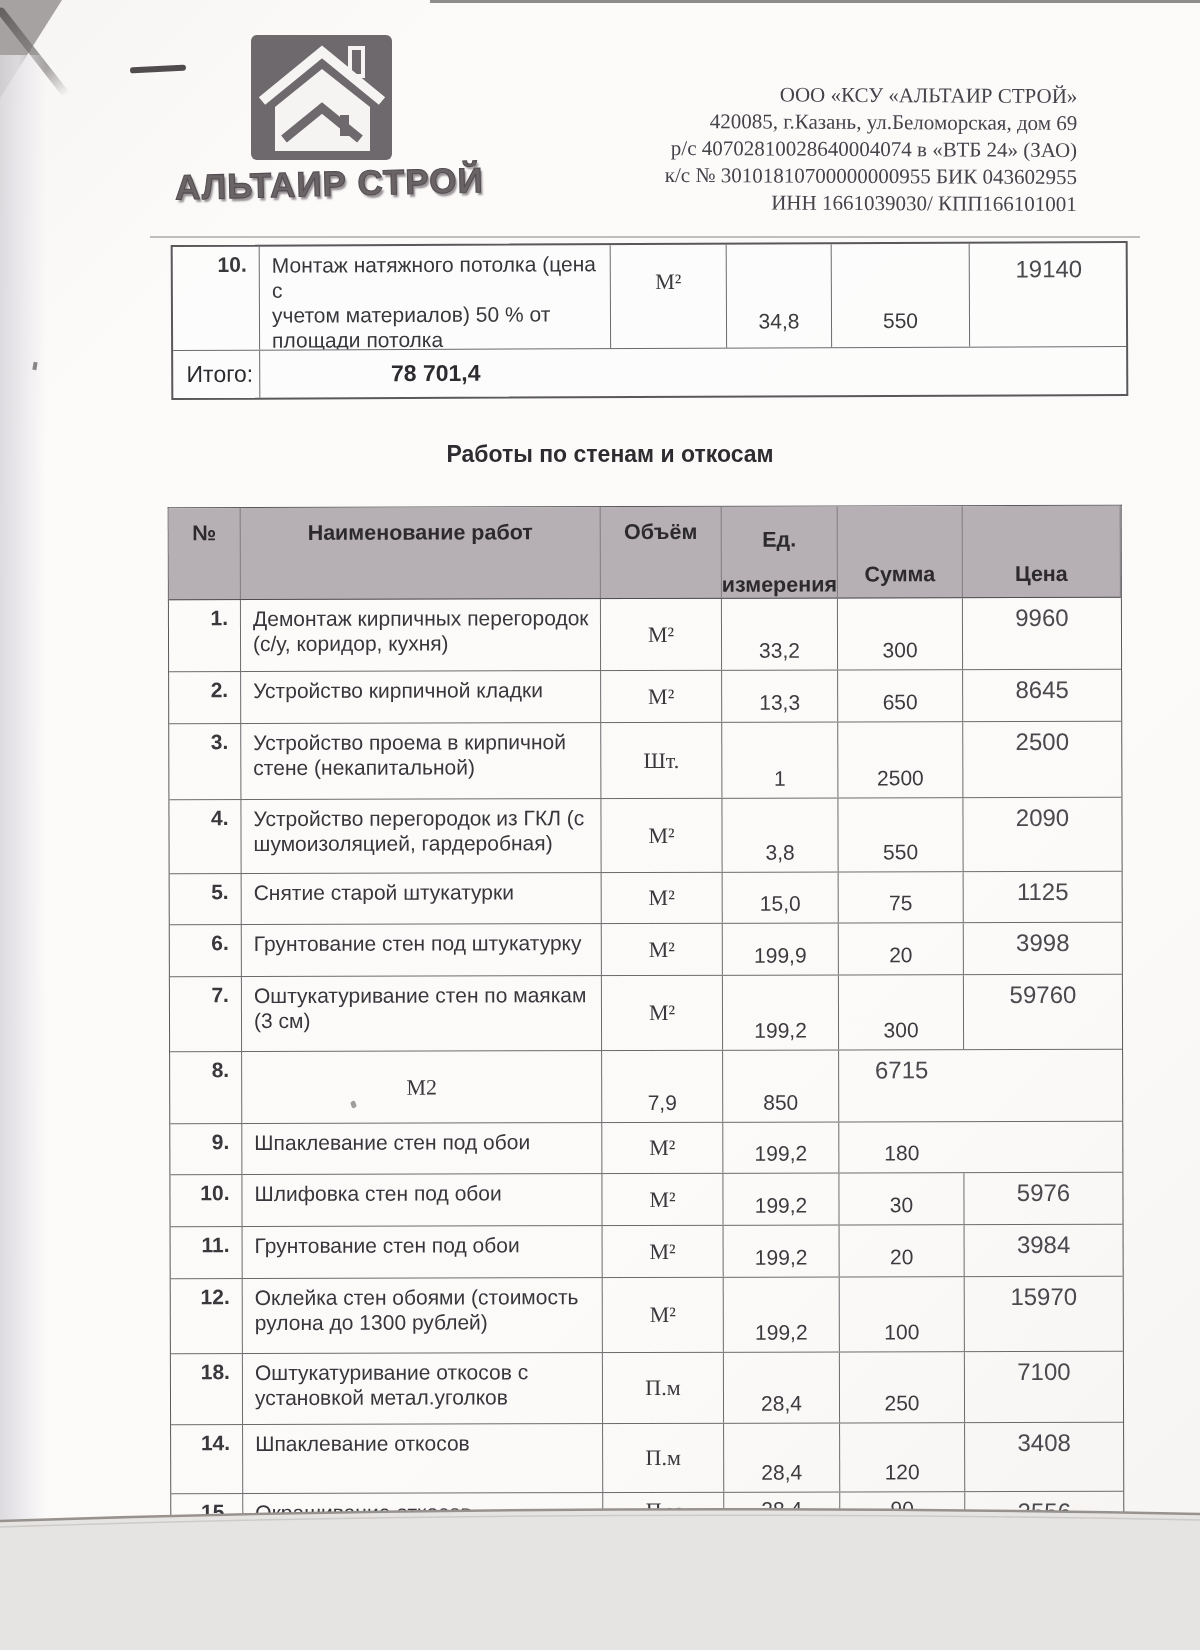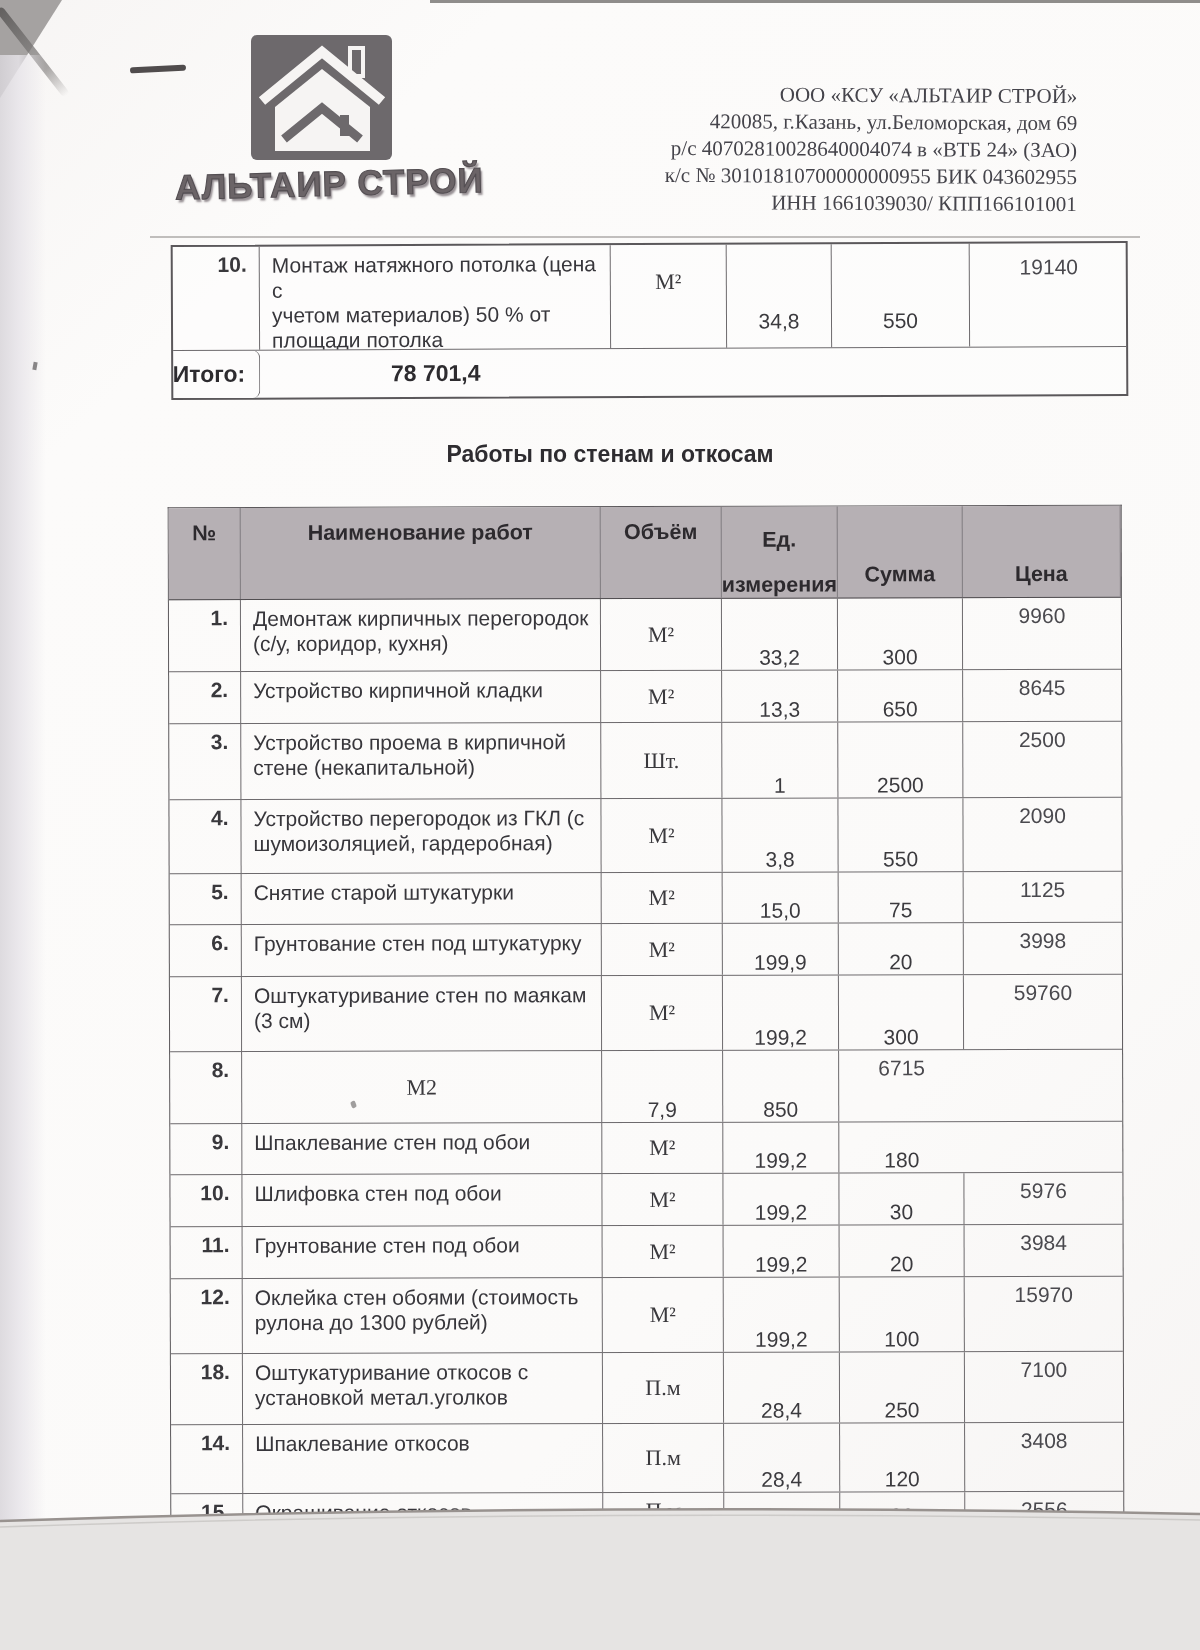--- a/index.html
+++ b/index.html
@@ -51,7 +51,7 @@
   .vol, .price { justify-content:center; align-items:flex-end; 
            font-size:21px; color:#3b3a3e; }
   .sum   { justify-content:center; align-items:flex-start; padding-top:6px;
-           font-size:21px; color:#4a494e; }
+           font-size:24px; color:#4a494e; }
 
   
   .toptable { position:absolute; left:171px; top:243px; width:957px;

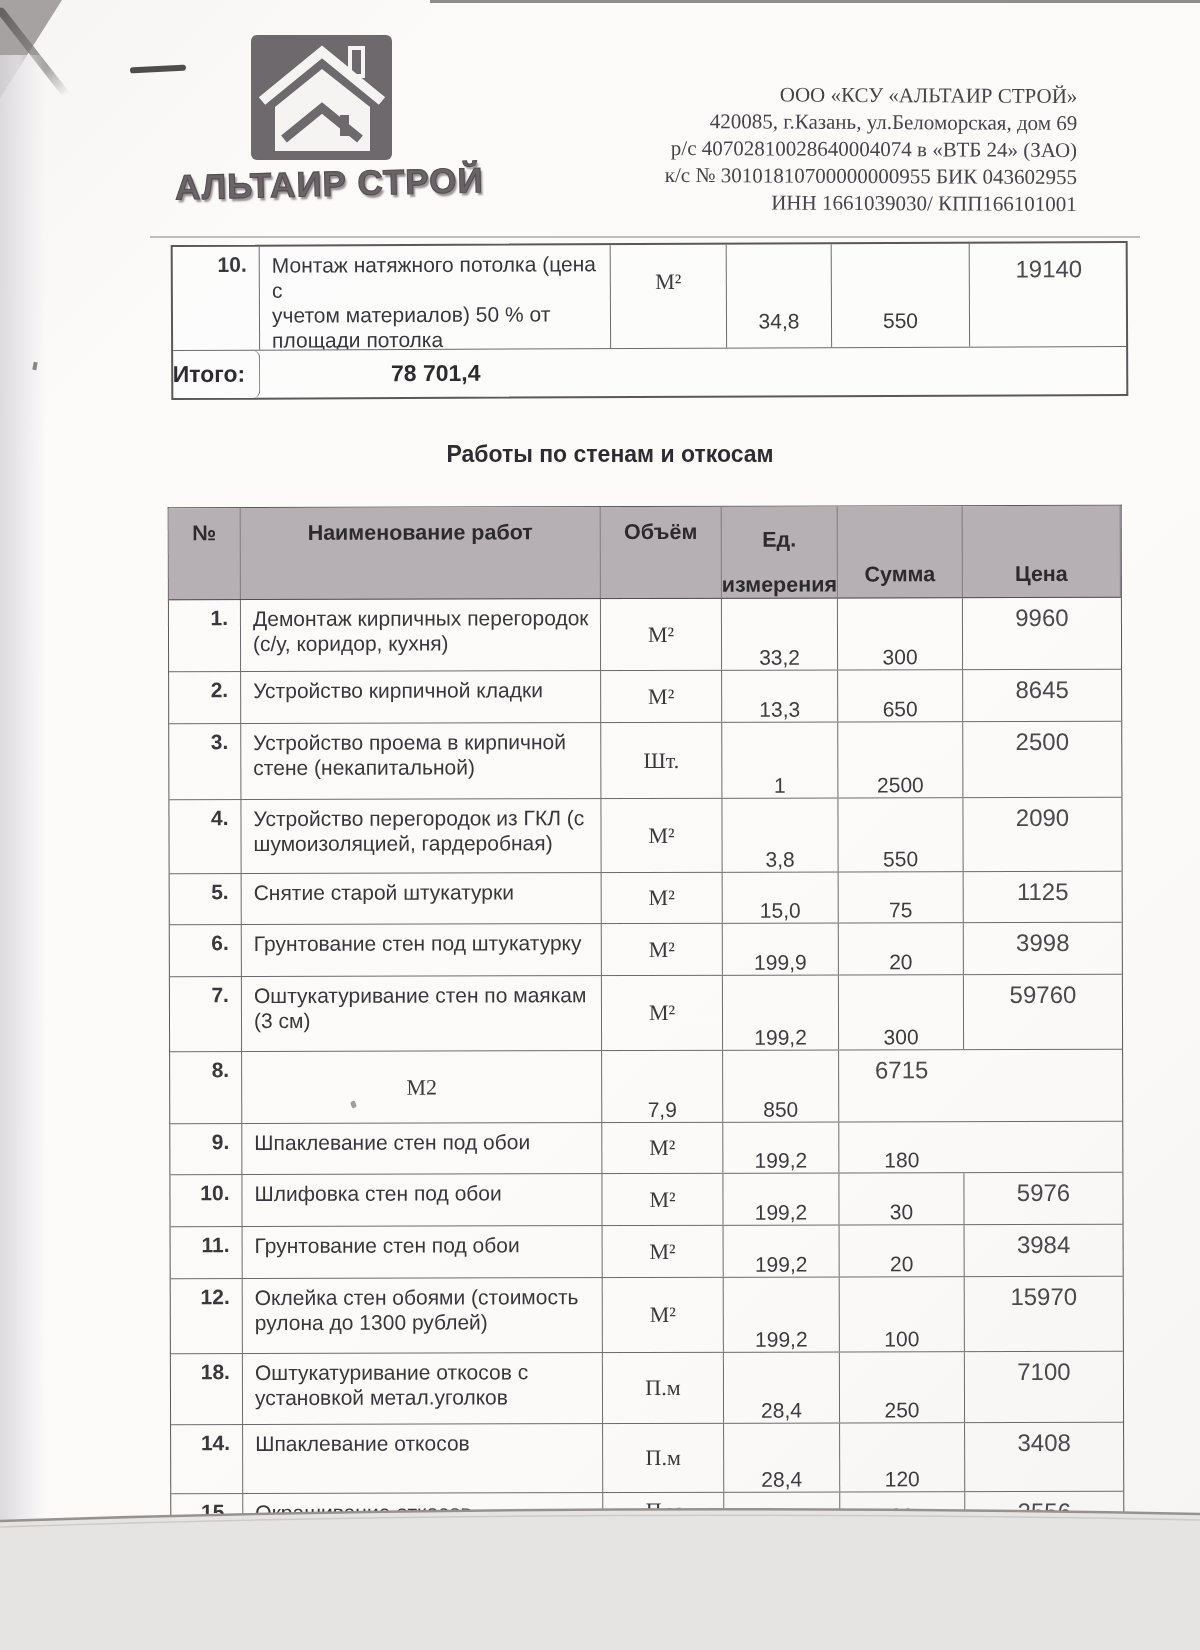--- a/index.html
+++ b/index.html
@@ -62,8 +62,8 @@
   .row-10 .vol, .row-10 .price { padding-bottom:14px; }
   .row-10 .sum { padding-top:12px; }
   .total-row { height:47px; grid-template-columns:799px 158px; }
-  .total-label-cell { justify-content:flex-end; align-items:center; padding-right:14px;
-                      font-size:23px; font-weight:bold; color:#2d2b2f;border-radius:7px; }
+  .total-label-cell { justify-content:flex-end; align-items:center; padding-right:6px;
+                      font-size:23px; font-weight:normal; color:#2d2b2f; }
   .total-value-cell { justify-content:center; align-items:center;
                       font-size:23px; font-weight:bold; color:#2d2b2f; }
 

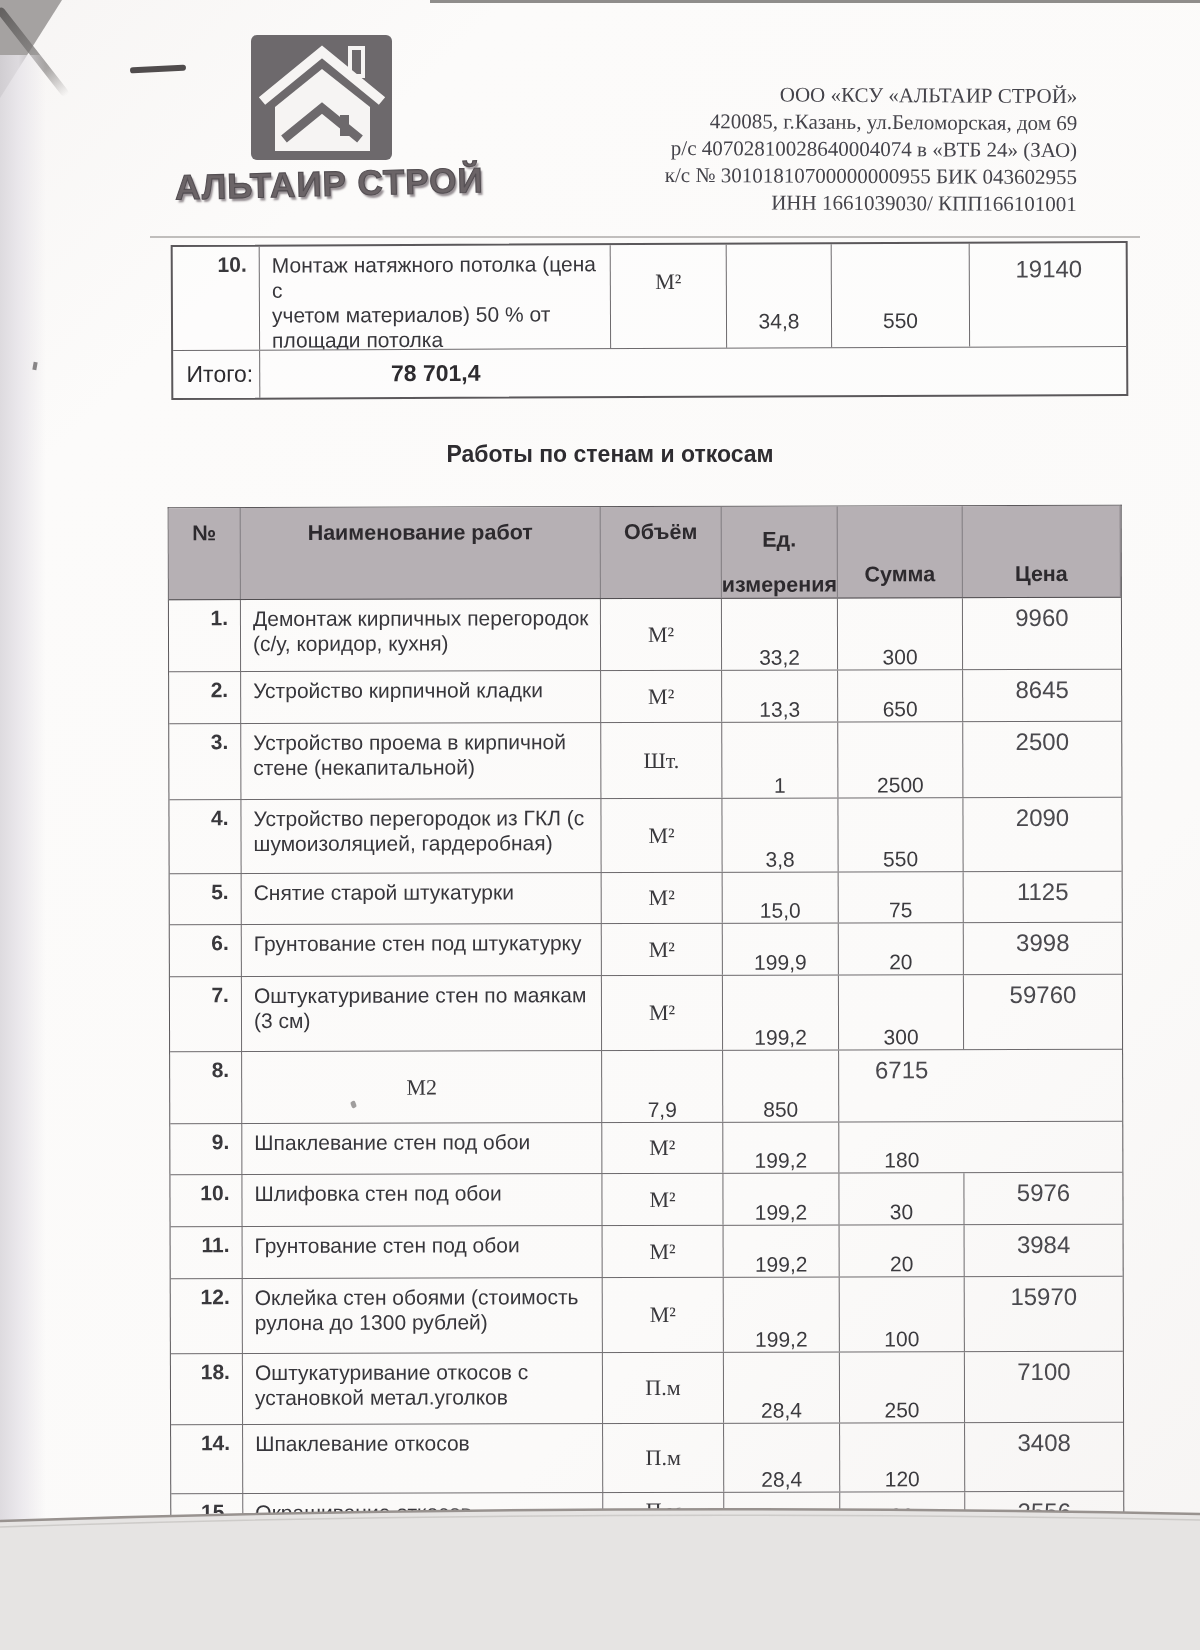--- a/index.html
+++ b/index.html
@@ -48,7 +48,7 @@
            white-space:pre-line; align-items:flex-start; }
   .unit  { justify-content:center; align-items:center; font-family:"Liberation Serif", serif;
            font-size:22px; color:#3a393d; }
-  .vol, .price { justify-content:center; align-items:flex-end; 
+  .vol, .price { justify-content:center; align-items:flex-end; padding-bottom:7px;
            font-size:21px; color:#3b3a3e; }
   .sum   { justify-content:center; align-items:flex-start; padding-top:6px;
            font-size:24px; color:#4a494e; }

